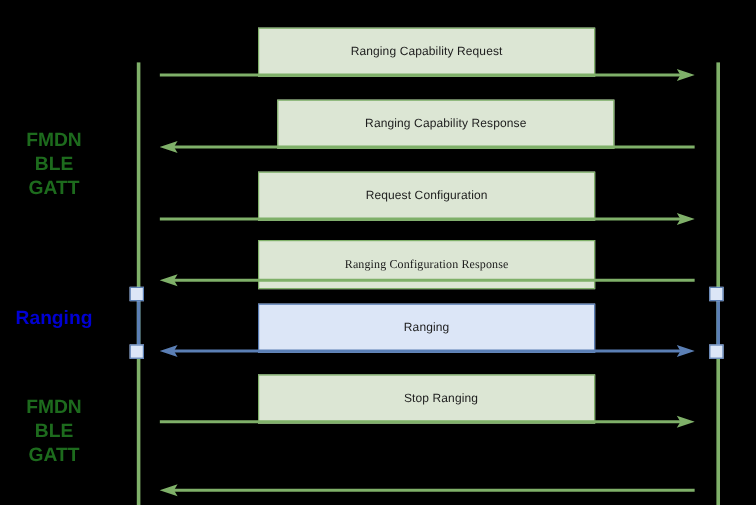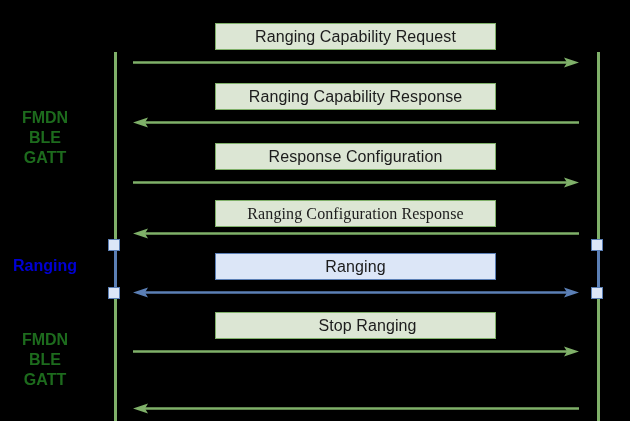--- a/index.html
+++ b/index.html
@@ -43,12 +43,12 @@
     position: absolute;
     left: 215px;
     width: 281px;
-    height: 27px;
+    height: 41px;
     box-sizing: border-box;
     display: flex;
     align-items: center;
     justify-content: center;
-    font-size: 16px;
+    font-size: 10px;
     line-height: 1;
     letter-spacing: 0.1px;
   }

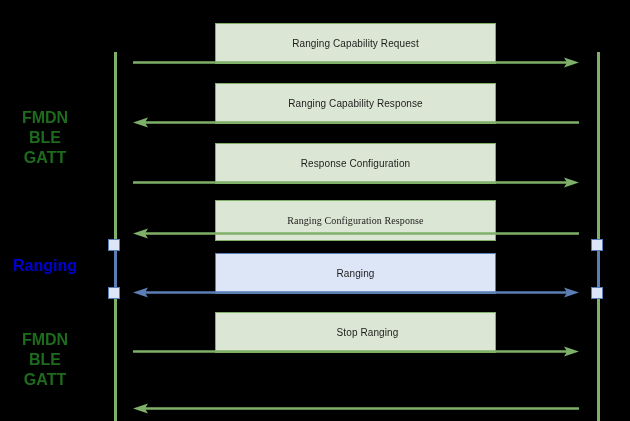--- a/index.html
+++ b/index.html
@@ -117,7 +117,7 @@
     </svg>
   </div>
 
-  <div class="msg-box green" style="top:83px;">Ranging Capability Response</div>
+  <div class="msg-box green" style="top:83px;margin-left:16px;">Ranging Capability Response</div>
   <div class="arrow" style="top:116px;">
     <svg width="446" height="13" viewBox="0 0 446 13">
       <line x1="9" y1="6.5" x2="446" y2="6.5" stroke="#7fb069" stroke-width="2.5"></line>

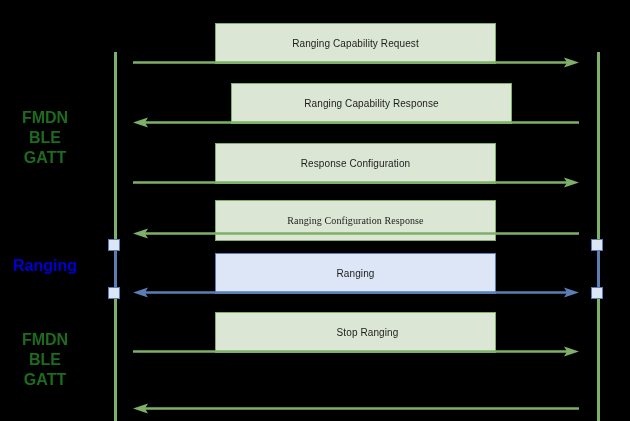--- a/index.html
+++ b/index.html
@@ -125,7 +125,7 @@
     </svg>
   </div>
 
-  <div class="msg-box green" style="top:143px;">Response Configuration</div>
+  <div class="msg-box green" style="top:143px;">Request Configuration</div>
   <div class="arrow" style="top:176px;">
     <svg width="446" height="13" viewBox="0 0 446 13">
       <line x1="0" y1="6.5" x2="437" y2="6.5" stroke="#7fb069" stroke-width="2.5"></line>

